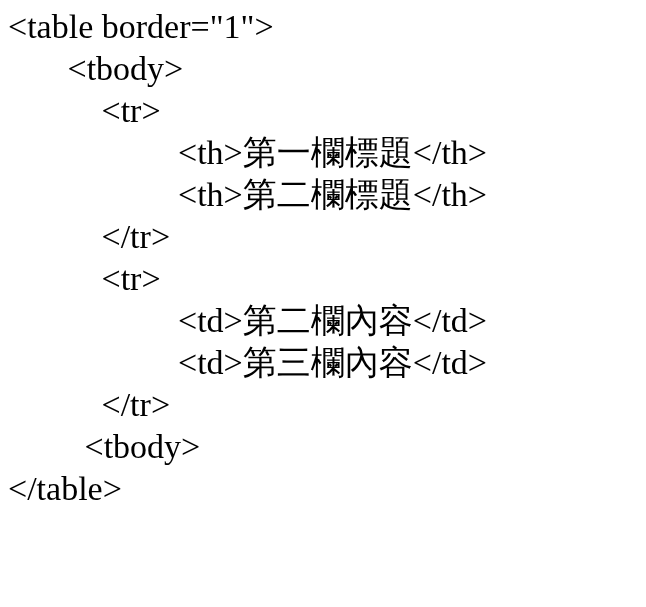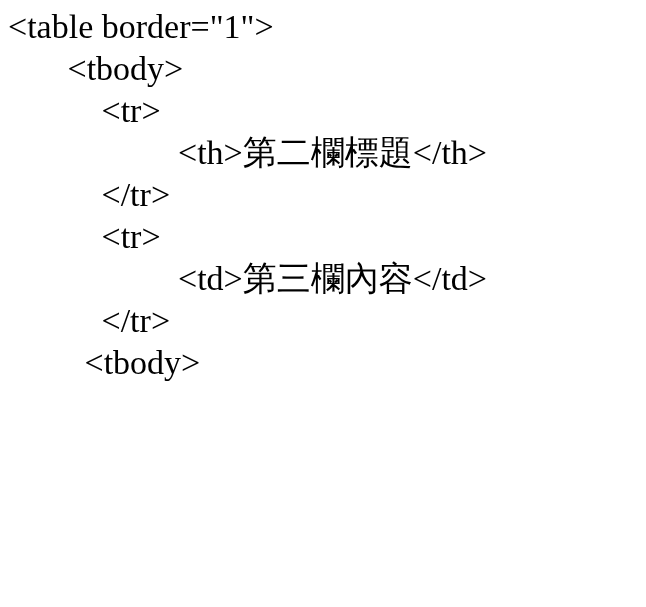--- a/index.html
+++ b/index.html
@@ -35,6 +35,7 @@
   <div class="code-line">&lt;table border="1"&gt;</div>
   <div class="code-line">       &lt;tbody&gt;</div>
   <div class="code-line">           &lt;tr&gt;</div>
+  <div class="code-line">                    &lt;th&gt;第一欄標題&lt;/th&gt;</div>
   <div class="code-line">                    &lt;th&gt;第二欄標題&lt;/th&gt;</div>
   <div class="code-line">           &lt;/tr&gt;</div>
   <div class="code-line">           &lt;tr&gt;</div>

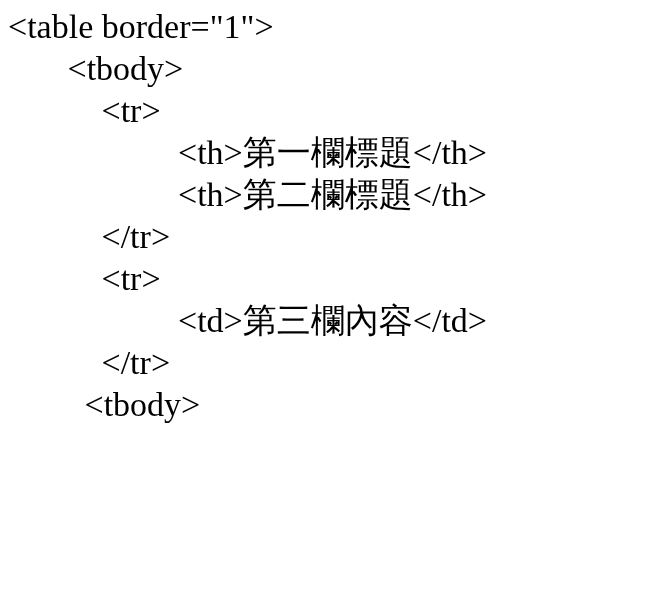--- a/index.html
+++ b/index.html
@@ -39,6 +39,7 @@
   <div class="code-line">                    &lt;th&gt;第二欄標題&lt;/th&gt;</div>
   <div class="code-line">           &lt;/tr&gt;</div>
   <div class="code-line">           &lt;tr&gt;</div>
+  <div class="code-line">                    &lt;td&gt;第二欄內容&lt;/td&gt;</div>
   <div class="code-line">                    &lt;td&gt;第三欄內容&lt;/td&gt;</div>
   <div class="code-line">           &lt;/tr&gt;</div>
   <div class="code-line">         &lt;tbody&gt;</div>

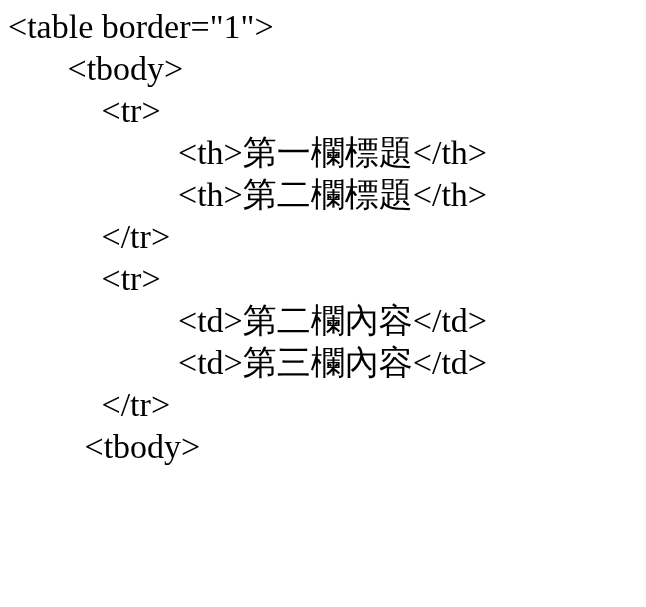--- a/index.html
+++ b/index.html
@@ -43,6 +43,7 @@
   <div class="code-line">                    &lt;td&gt;第三欄內容&lt;/td&gt;</div>
   <div class="code-line">           &lt;/tr&gt;</div>
   <div class="code-line">         &lt;tbody&gt;</div>
+  <div class="code-line">&lt;/table&gt;</div>
 </div>
 
 </body></html>

